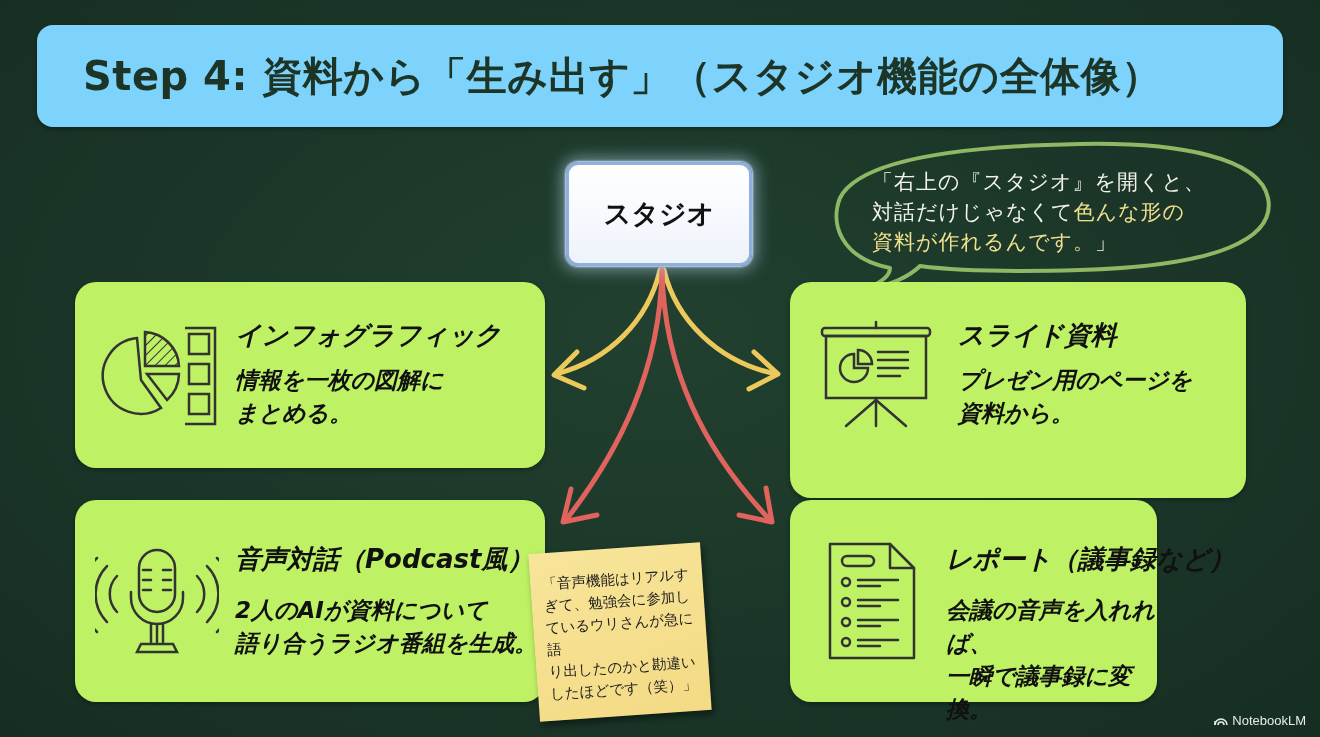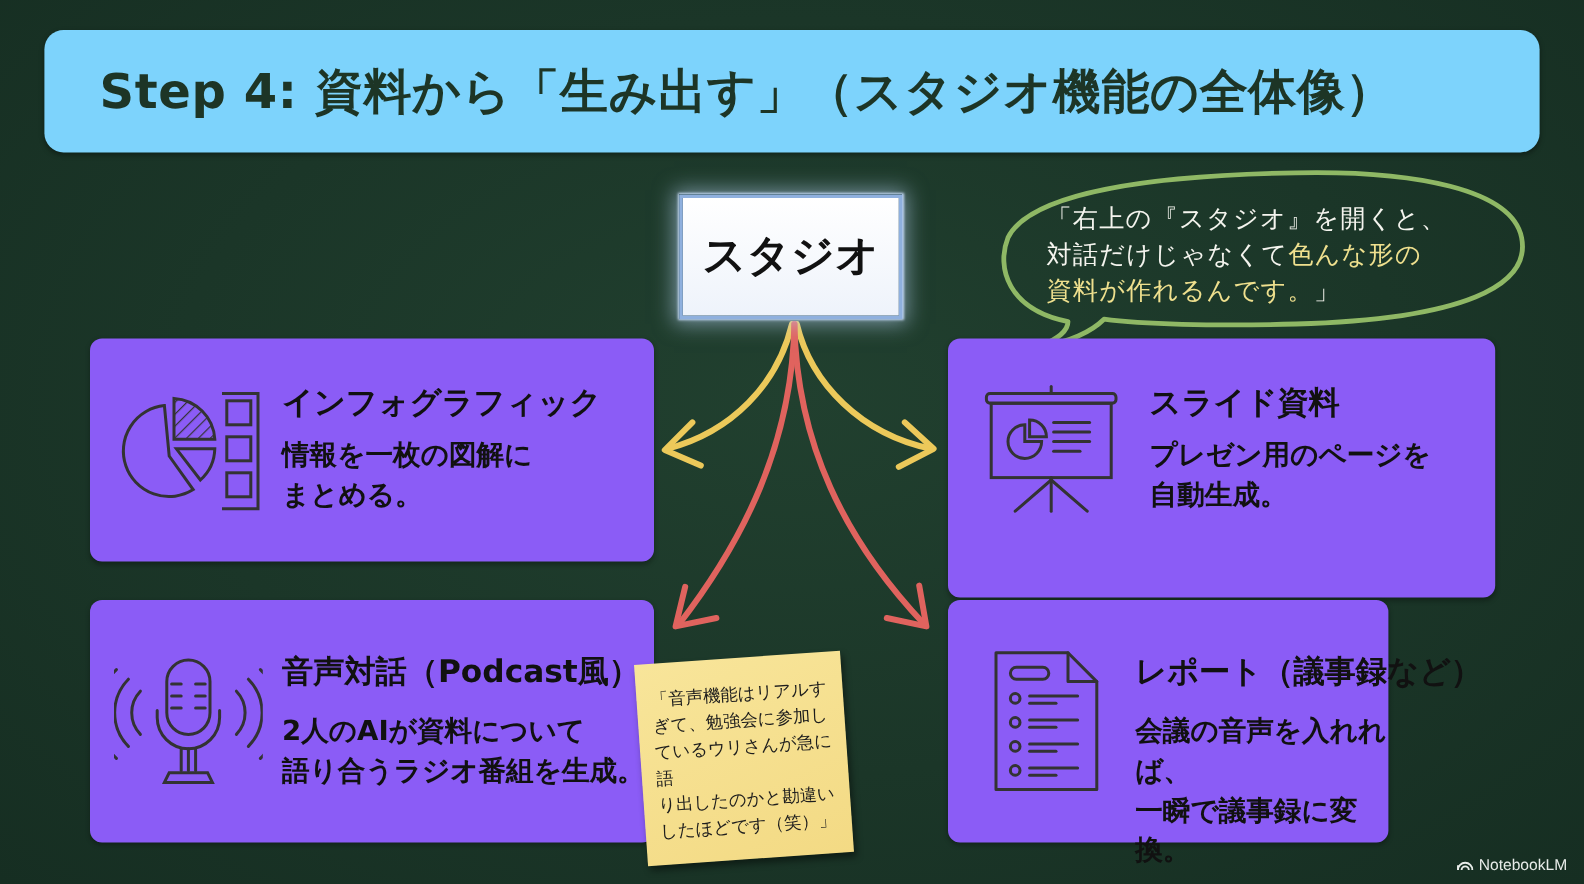--- a/index.html
+++ b/index.html
@@ -23,10 +23,10 @@
     .studio-box {
       position: absolute; left: 566px; top: 162px; width: 186px; height: 104px;
       background: linear-gradient(#ffffff, #eef3fb);
-      border: 3px solid #8fb0de; border-radius: 0;
+      border: 3px solid #8fb0de; border-radius: 12px;
       box-shadow: 0 0 16px 4px rgba(190,215,250,0.55), 0 0 2px 1px #c9dcf6;
       display: flex; flex-direction: column; align-items: center; justify-content: center;
-      text-align: center; font-weight: bold; font-size: 36px; line-height: 1.35; color: #111;
+      text-align: center; font-weight: bold; font-size: 27px; line-height: 1.35; color: #111;
     }
     .speech-svg { position: absolute; left: 820px; top: 138px; }
     .speech-text {

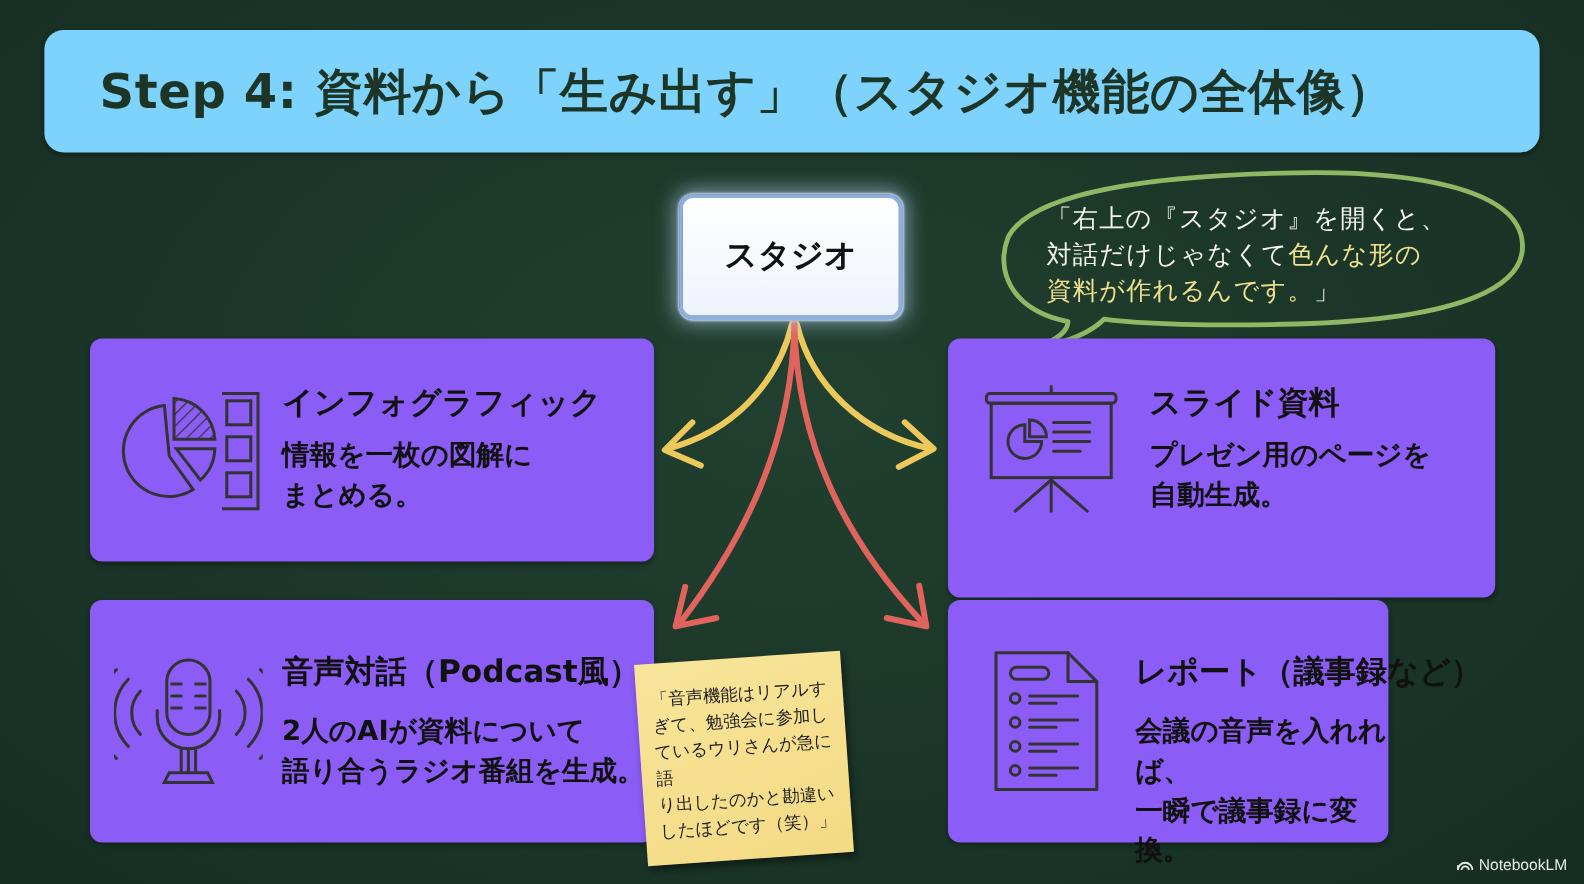--- a/index.html
+++ b/index.html
@@ -36,8 +36,9 @@
     }
     .speech-text .hl { color: #efe08e; text-align: center; }
     .card {
-      position: absolute; background: #8b5cf6; border-radius: 10px;
+      position: absolute; background: #bef264; border-radius: 21px;
       box-shadow: 0 2px 4px rgba(0,0,0,0.3);
+      font-style: italic;
     }
     .card .icon { position: absolute; }
     .card .card-title {

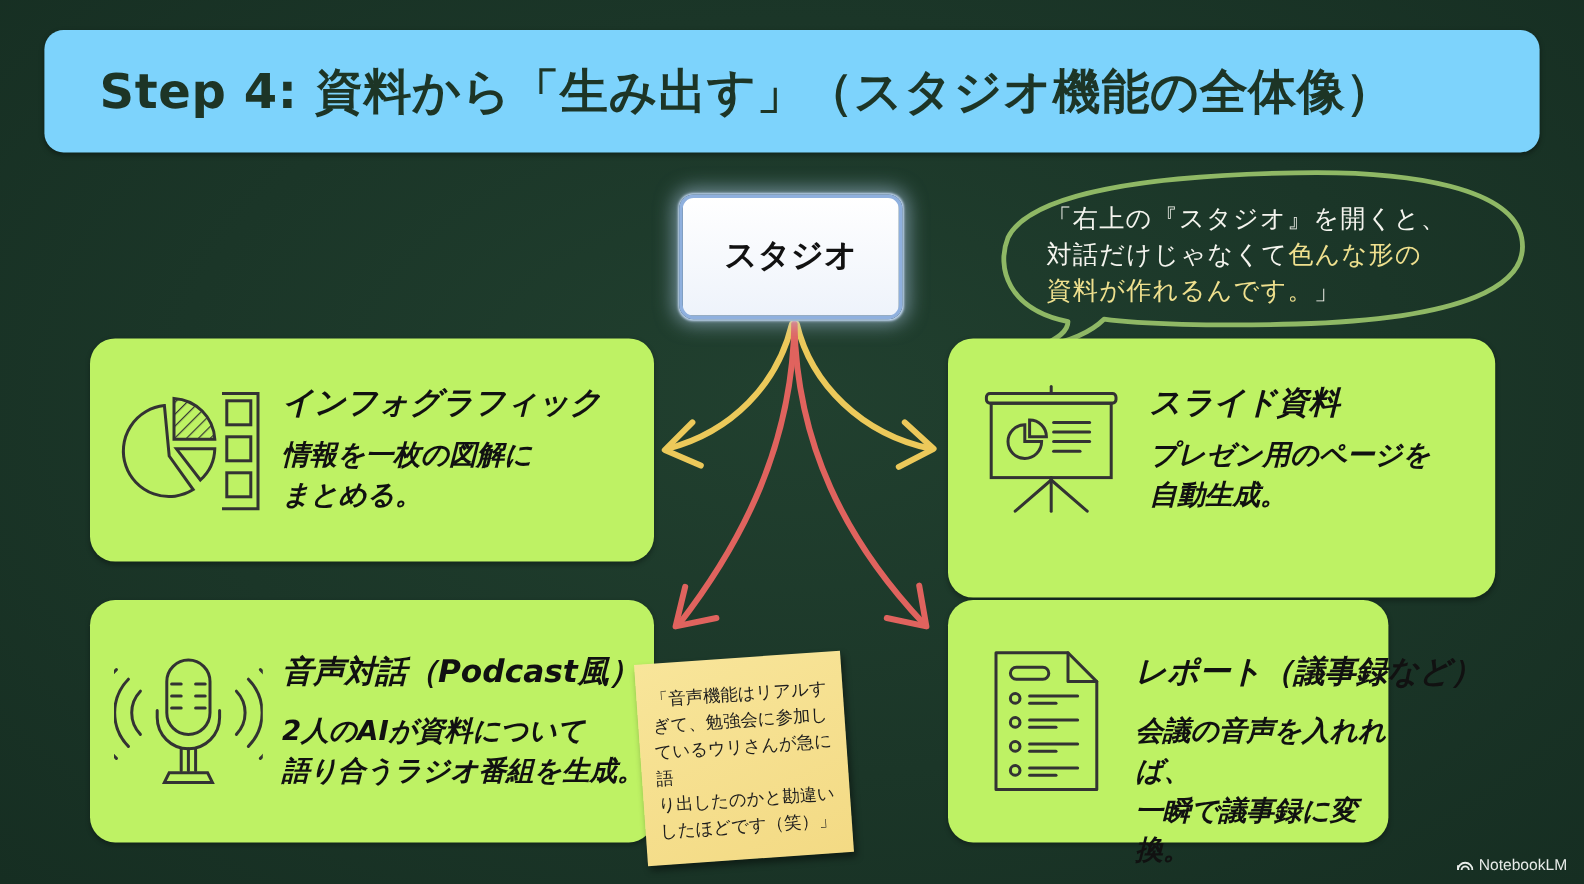--- a/index.html
+++ b/index.html
@@ -144,7 +144,7 @@
   </svg>
   <div class="card-title" style="left:168px;top:36px">スライド資料</div>
   <div class="card-desc" style="left:168px;top:82px">プレゼン用のページを
-自動生成。</div>
+資料から。</div>
 </div>
 
 <div class="card" id="card-audio">

